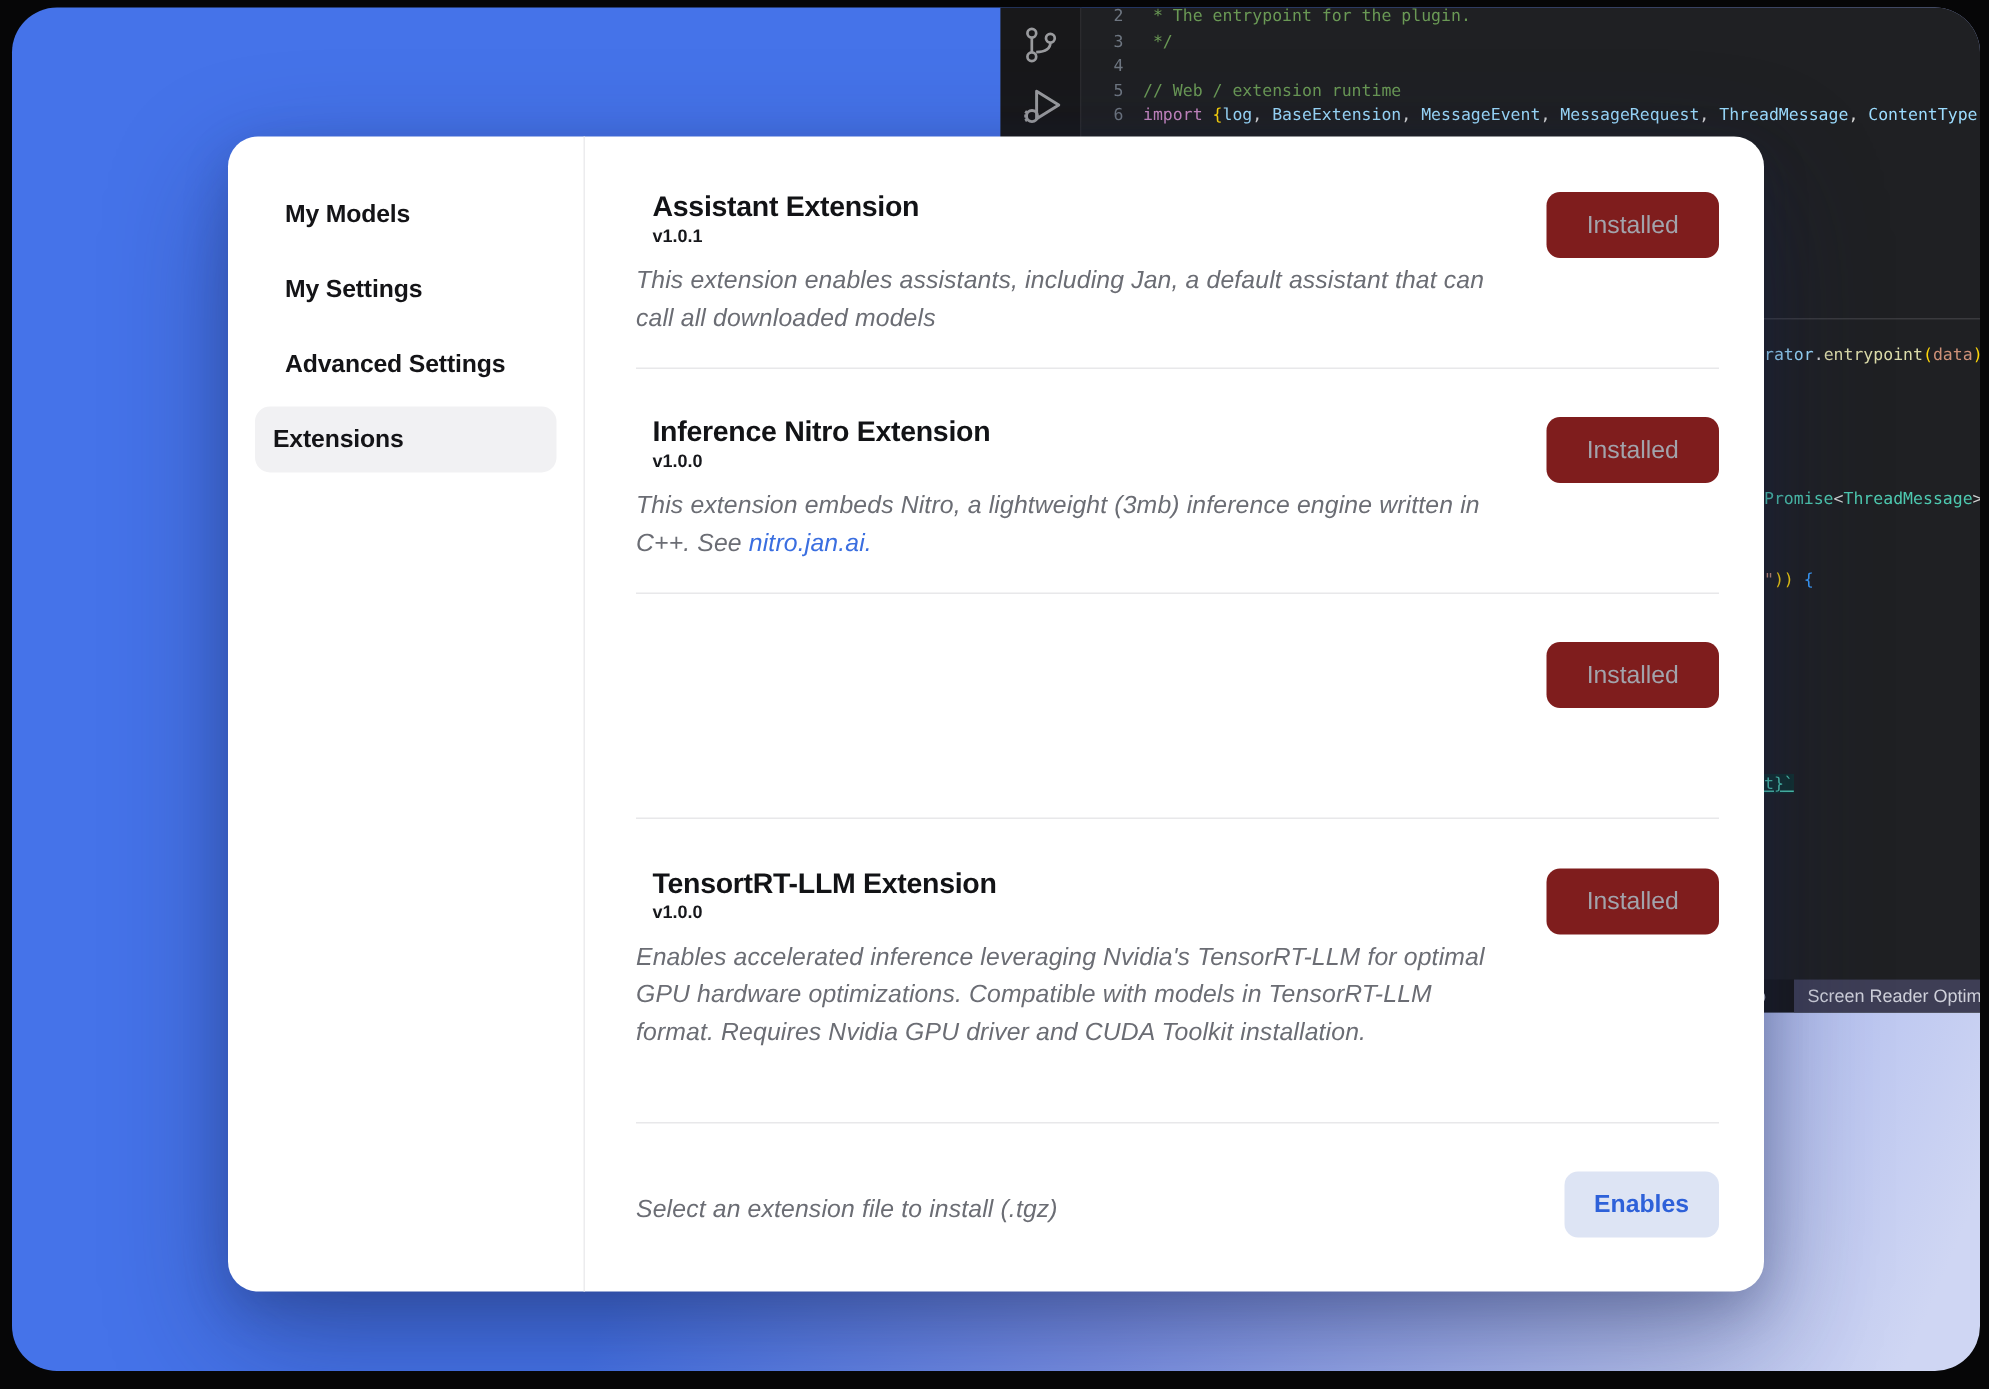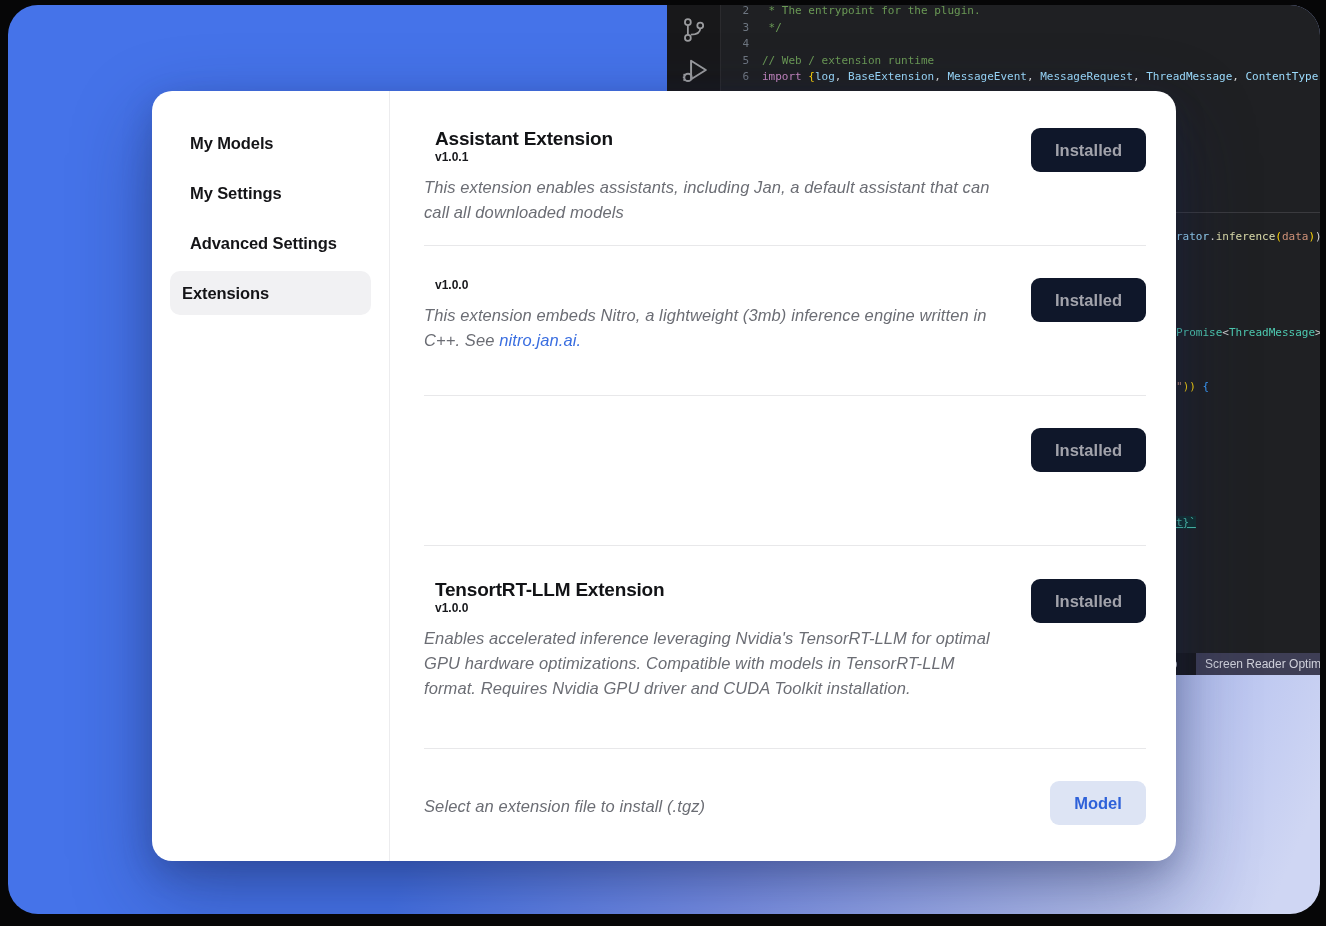--- a/index.html
+++ b/index.html
@@ -85,7 +85,7 @@
     font-family:"Liberation Sans",sans-serif;font-size:16.5px;cursor:pointer;
     display:flex;align-items:center;justify-content:center;
   }
-  .btn.installed{min-width:115px;background:#0f172a;color:#a2a3ab;font-weight:700;padding:0 22px;box-sizing:border-box;}
+  .btn.installed{min-width:115px;background:#7f1d1d;color:#a2a3ab;font-weight:400;padding:0 22px;box-sizing:border-box;}
   .btn.select{min-width:96px;background:#dde4f4;color:#2e61d9;font-weight:700;padding:0 20px;box-sizing:border-box;}
 </style>
 </head>

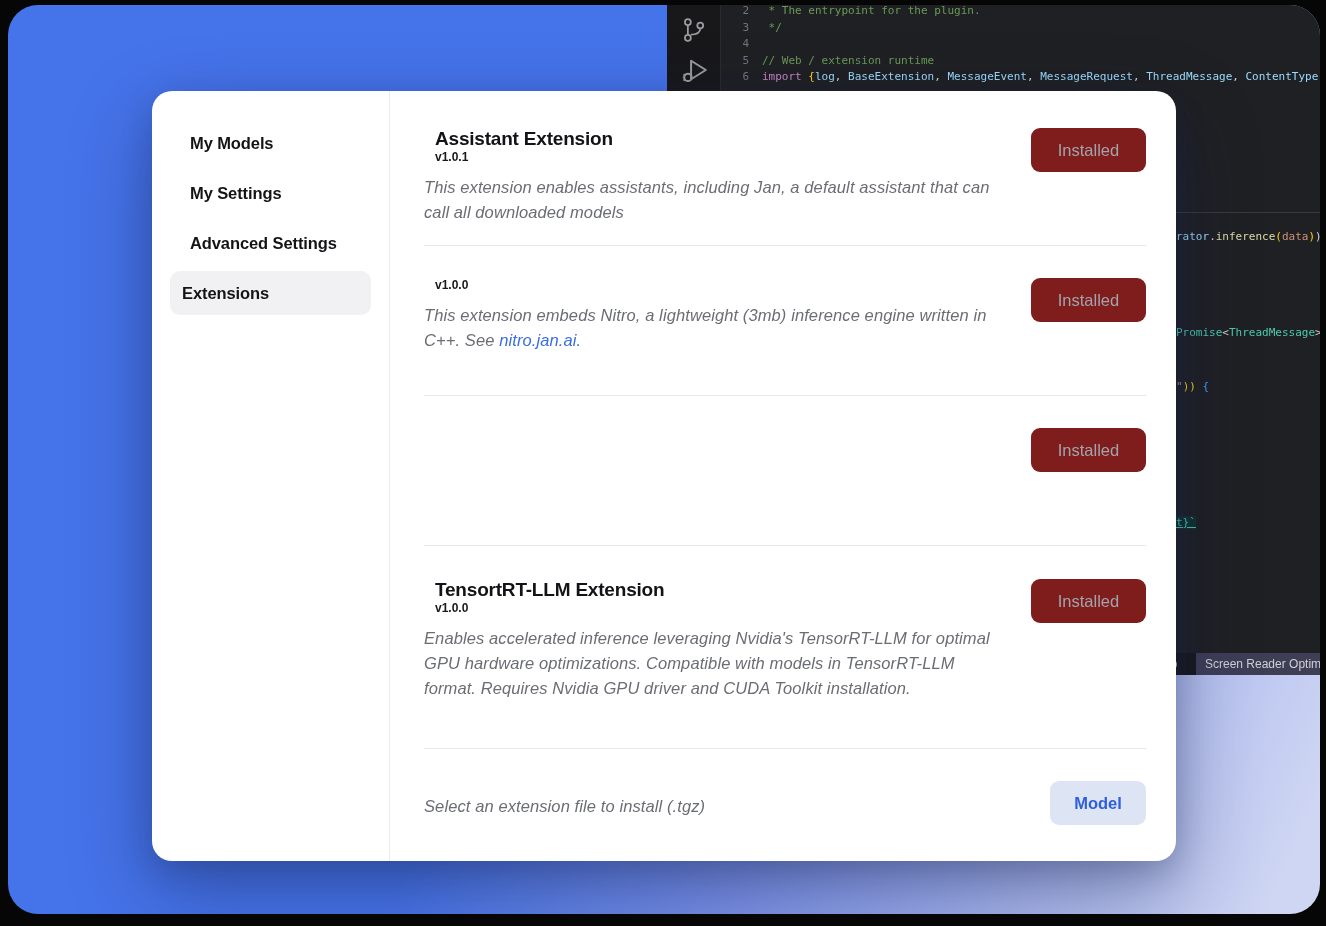--- a/index.html
+++ b/index.html
@@ -120,7 +120,7 @@
         <div class="cl"><span class="ln">6</span><span class="ct"><span class="tk-kw">import </span><span class="tk-by">{</span><span class="tk-var">log</span><span class="tk-pu">, </span><span class="tk-var">BaseExtension</span><span class="tk-pu">, </span><span class="tk-var">MessageEvent</span><span class="tk-pu">, </span><span class="tk-var">MessageRequest</span><span class="tk-pu">, </span><span class="tk-var">ThreadMessage</span><span class="tk-pu">, </span><span class="tk-var">ContentType</span></span></div>
       </div>
     <div id="code-frags">
-        <div class="frag" style="top: 224px;"><span class="tk-var">rator</span><span class="tk-pu">.</span><span class="tk-fn">inference</span><span class="tk-by">(</span><span class="tk-or">data</span><span class="tk-by">)</span><span class="tk-pu">);</span></div>
+        <div class="frag" style="top: 224px;"><span class="tk-var">rator</span><span class="tk-pu">.</span><span class="tk-fn">entrypoint</span><span class="tk-by">(</span><span class="tk-or">data</span><span class="tk-by">)</span><span class="tk-pu">);</span></div>
         <div class="frag" style="top: 292px; margin-top: 28px;"><span class="tk-ty">Promise</span><span class="tk-pu">&lt;</span><span class="tk-ty">ThreadMessage</span><span class="tk-pu">&gt;</span></div>
         <div class="frag" style="top: 374px;"><span class="tk-or">"</span><span class="tk-by">))</span><span class="tk-bb"> {</span></div>
         <div class="frag" style="top: 510px;"><span class="tk-hl">t}`</span></div>

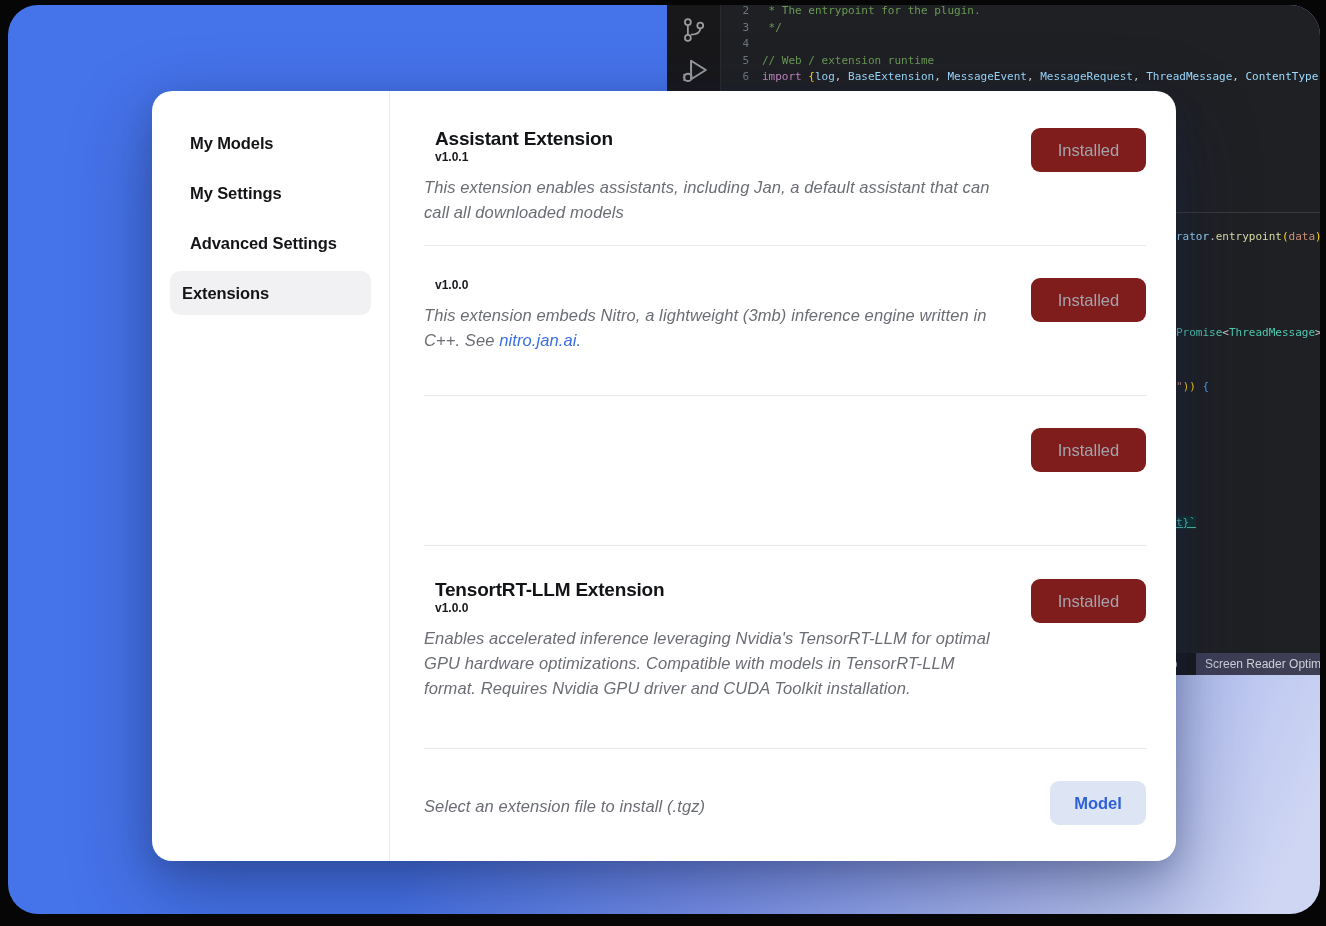--- a/index.html
+++ b/index.html
@@ -154,6 +154,7 @@
 
       <div class="ext-row" style="top:187px;">
         <div class="ext-head">
+          <h3 class="ext-title">Inference Nitro Extension</h3>
           <span class="ext-ver">v1.0.0</span>
         </div>
         <p class="ext-desc"><span>This extension embeds Nitro, a lightweight (3mb) inference engine written in C++. See </span><a>nitro.jan.ai.</a></p>

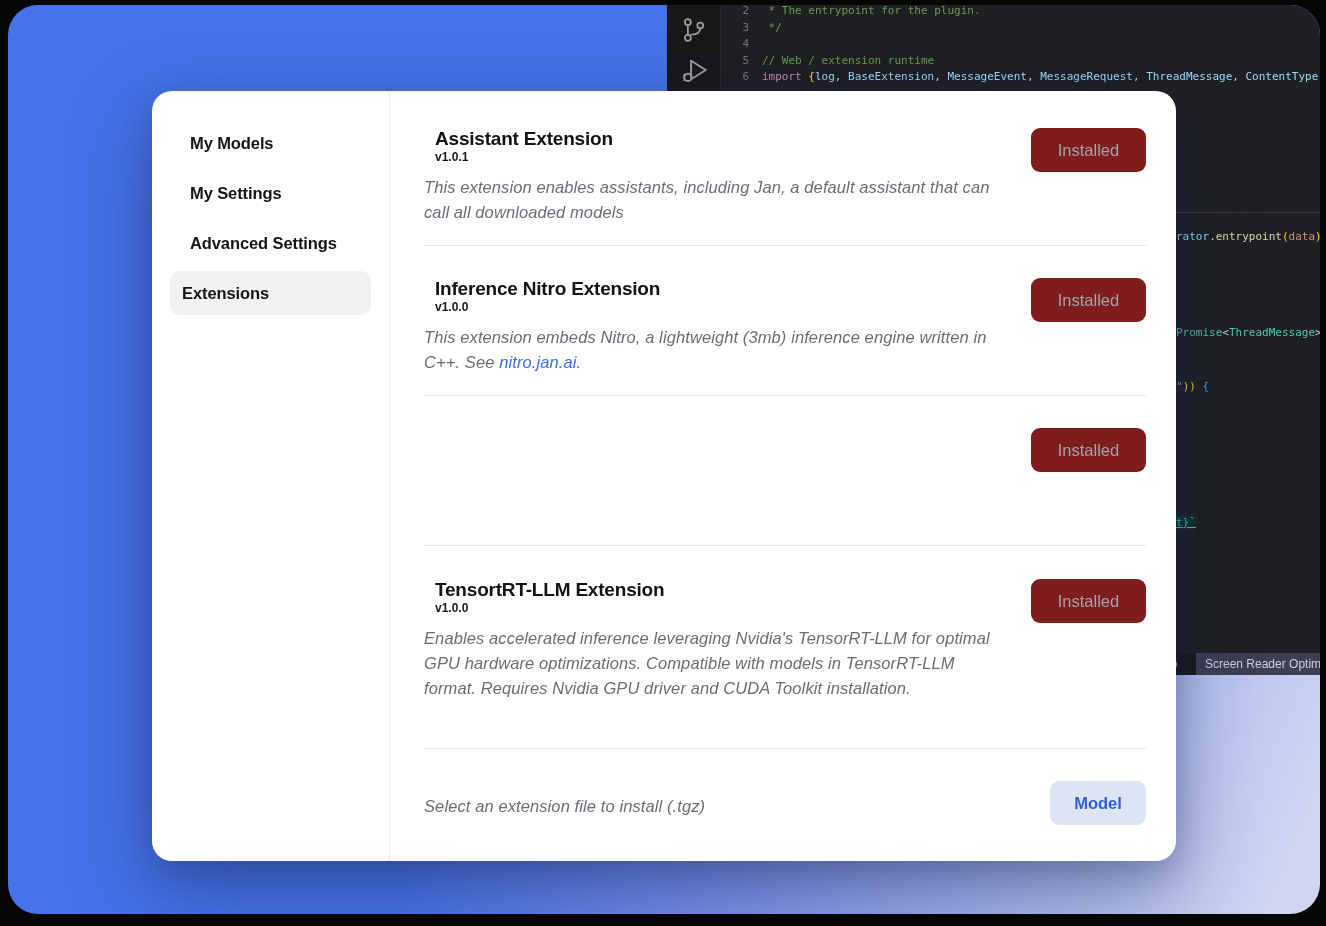--- a/index.html
+++ b/index.html
@@ -179,7 +179,7 @@
 
       <div class="ext-row" style="top:690px;">
         <p class="ext-desc" style="margin-top:13px;max-width:700px;"><span>Select an extension file to install (.tgz)</span></p>
-        <button class="btn select">Model</button>
+        <button class="btn select">Enables</button>
       </div>
 
     </div>

